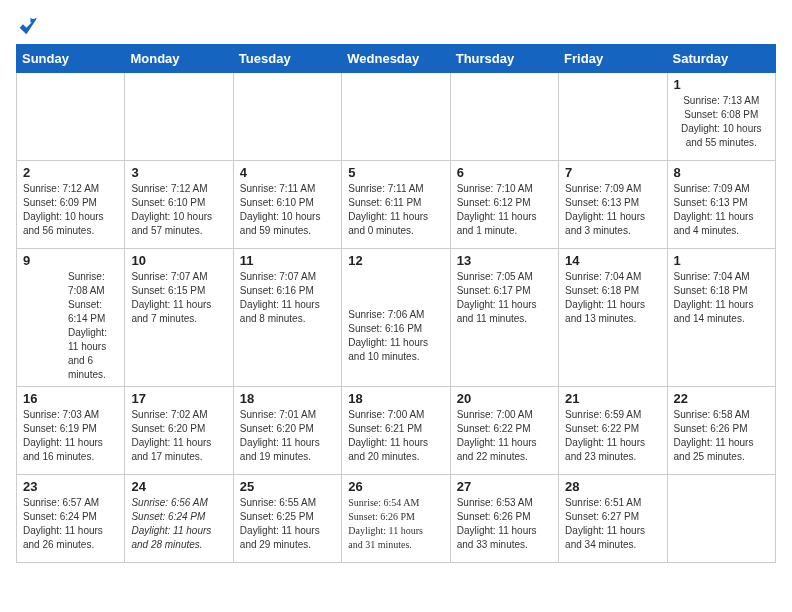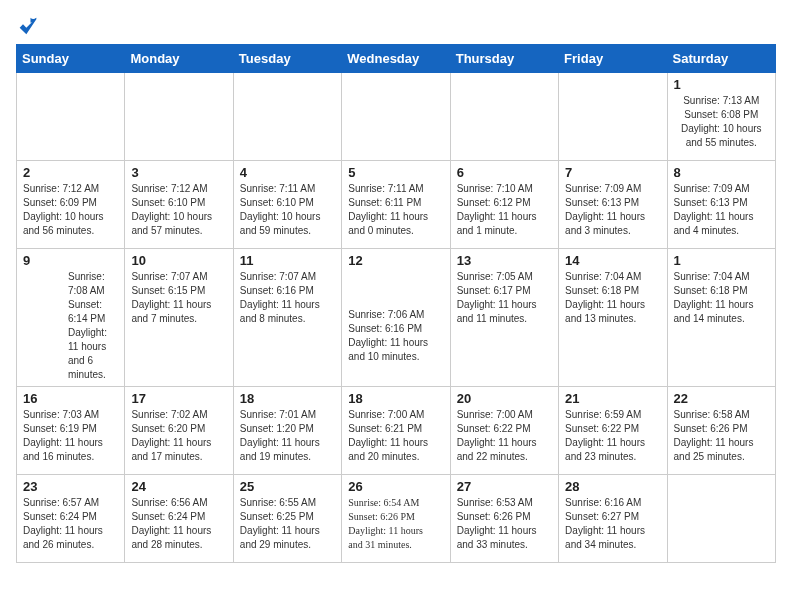--- a/index.html
+++ b/index.html
@@ -254,7 +254,7 @@
         <td>
           <span class="day-num">18</span>
           <div class="day-info" style="white-space: pre-line;">Sunrise: 7:01 AM
-Sunset: 1:20 PM
+Sunset: 6:20 PM
 Daylight: 11 hours
 and 19 minutes.</div>
         </td>

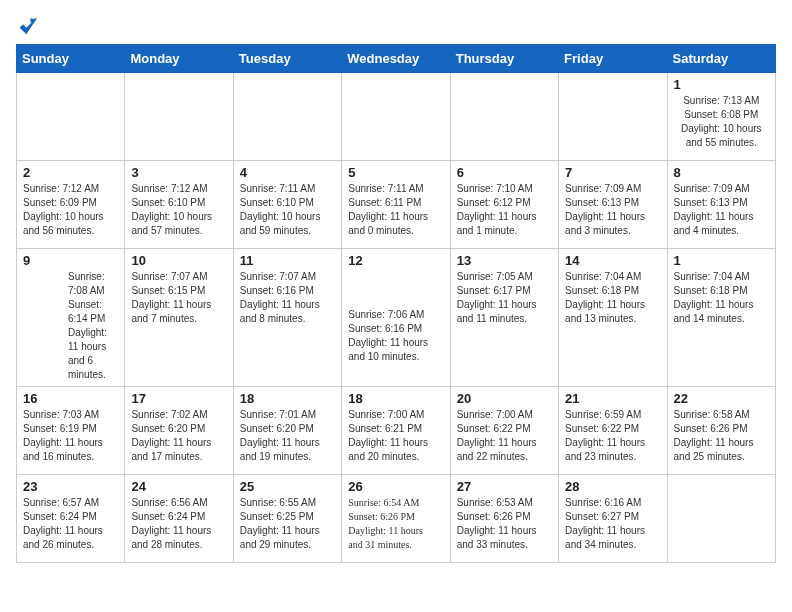--- a/index.html
+++ b/index.html
@@ -297,7 +297,7 @@
         </td>
         <td>
           <span class="day-num">24</span>
-          <div class="day-info" style="white-space: pre-line;">Sunrise: 6:56 AM
+          <div class="day-info" style="white-space: pre-line; font-style: italic;">Sunrise: 6:56 AM
 Sunset: 6:24 PM
 Daylight: 11 hours
 and 28 minutes.</div>

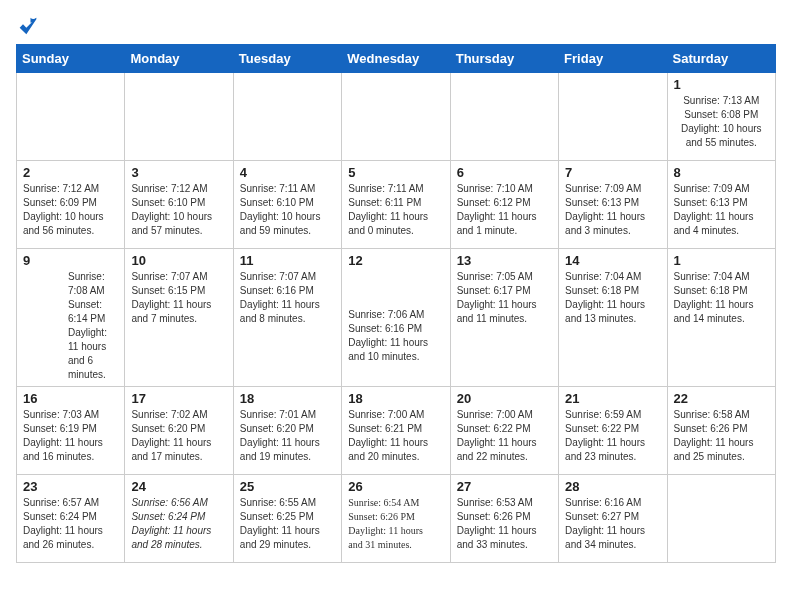--- a/index.html
+++ b/index.html
@@ -325,7 +325,7 @@
         </td>
         <td>
           <span class="day-num">28</span>
-          <div class="day-info" style="white-space: pre-line;">Sunrise: 6:16 AM
+          <div class="day-info" style="white-space: pre-line;">Sunrise: 6:51 AM
 Sunset: 6:27 PM
 Daylight: 11 hours
 and 34 minutes.</div>

